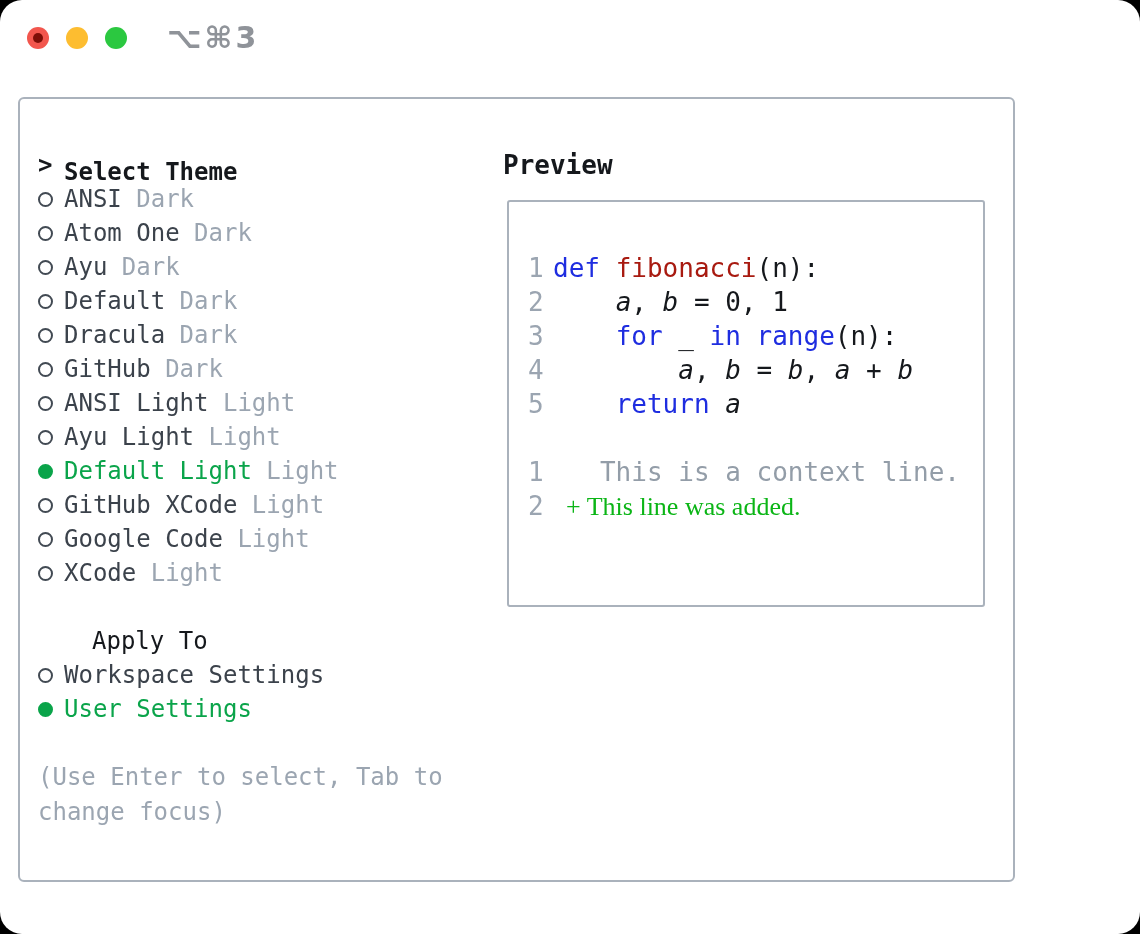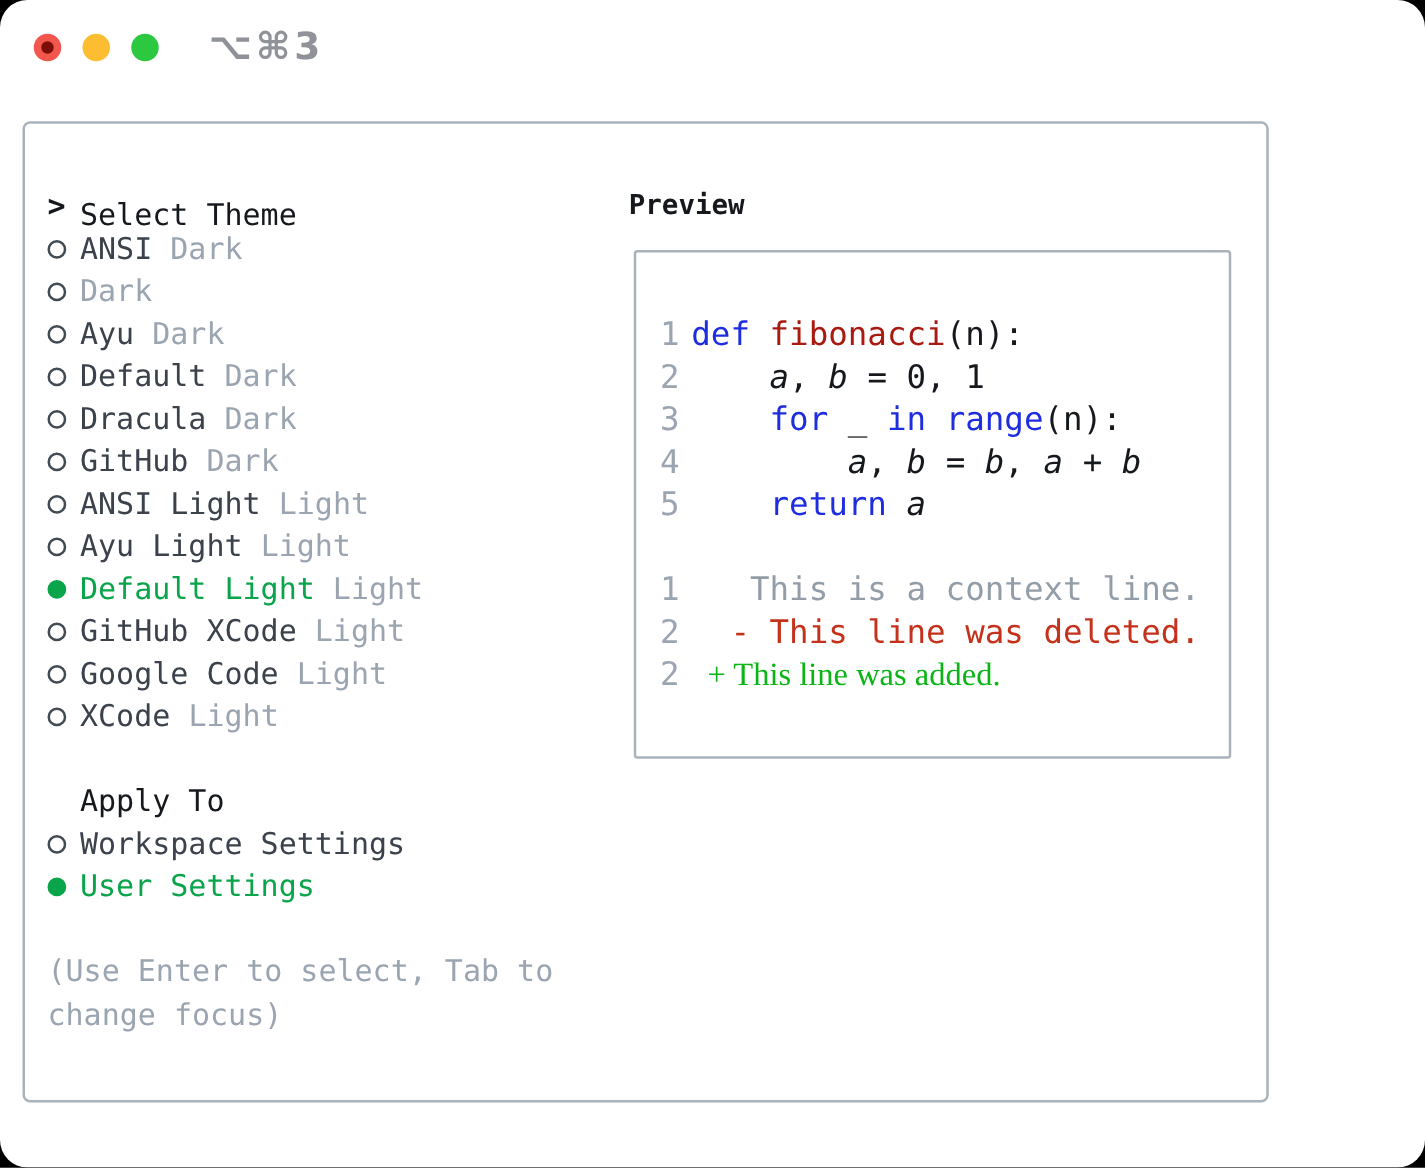--- a/index.html
+++ b/index.html
@@ -27,7 +27,7 @@
   .row{display:flex;align-items:center;height:34px;white-space:pre;}
   .mk{display:inline-flex;width:26px;align-items:center;}
   .prompt{font-weight:bold;color:var(--heading_black,#15181c);}
-  .head{font-weight:normal;color:var(--heading_black,#15181c);margin-top:13px;}
+  .head{font-weight:bold;color:var(--heading_black,#15181c);margin-top:13px;}
   .sub-head{color:var(--heading_black,#15181c);}
   .dot{width:15px;height:15px;border-radius:50%;border:2px solid #424a53;box-sizing:border-box;}
   .dot.sel{background:var(--selection_green,#0aa44a);border-color:var(--selection_green,#0aa44a);}

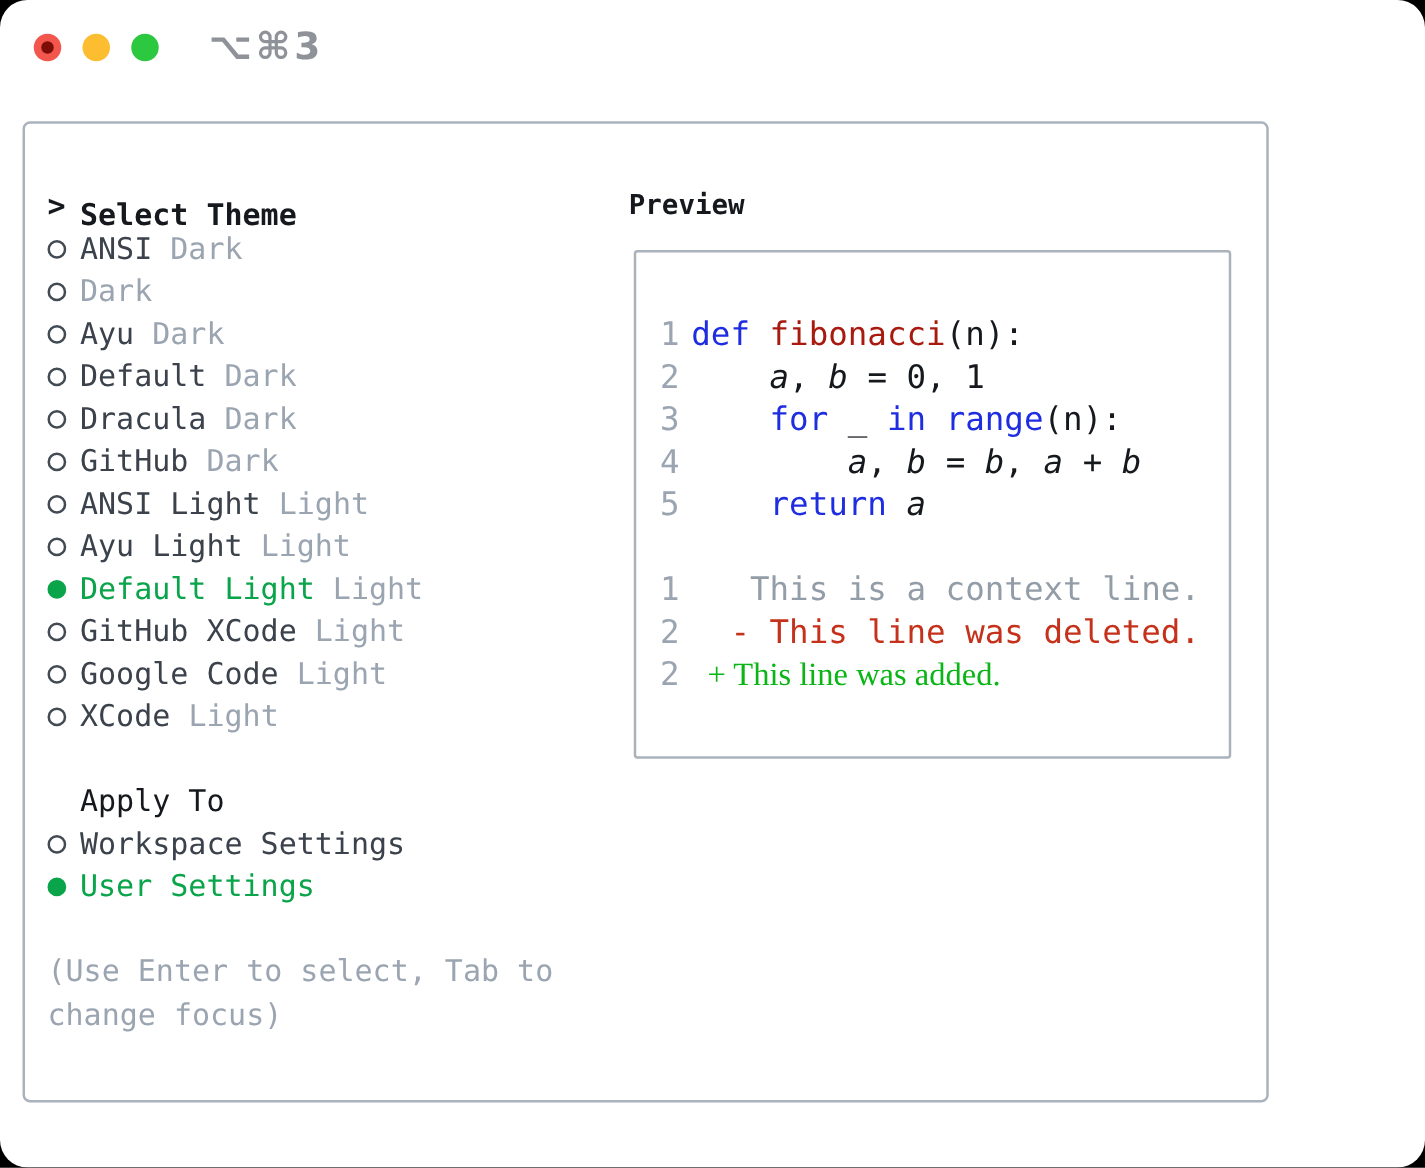--- a/index.html
+++ b/index.html
@@ -38,7 +38,7 @@
 
   
   .preview-title{position:absolute;left:483px;top:49px;height:34px;line-height:34px;
-                 font-weight:bold;font-size:22px;color:var(--heading_black,#15181c);}
+                 font-weight:bold;font-size:26px;color:var(--heading_black,#15181c);}
   .preview-box{position:absolute;left:487px;top:101px;width:474px;height:403px;
                border:2px solid var(--border_gray,#aab2bc);border-radius:3px;background:#fff;}
   .code-col{position:absolute;left:19px;top:49px;font-size:26px;line-height:34px;color:#15181c;}

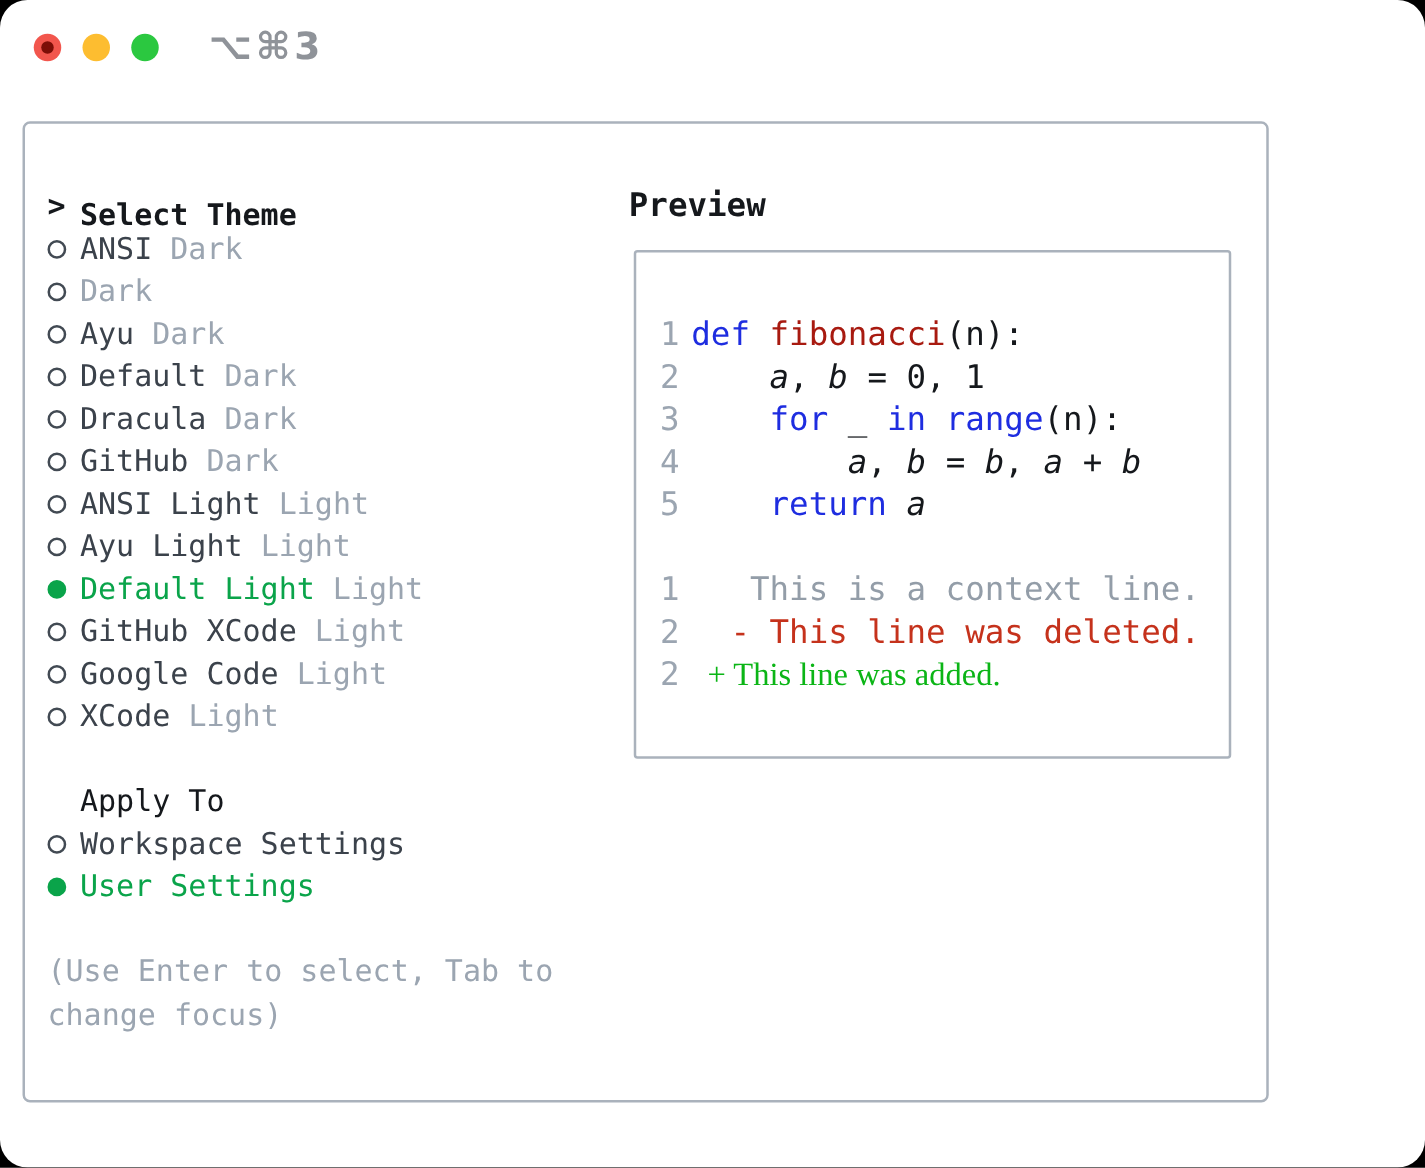--- a/index.html
+++ b/index.html
@@ -71,7 +71,7 @@
 
       <div id="theme-list">
           <div class="row"><span class="mk"><span class="dot"></span></span><span>ANSI </span><span class="suffix">Dark</span></div>
-          <div class="row"><span class="mk"><span class="dot"></span></span><span class="suffix">Dark</span></div>
+          <div class="row"><span class="mk"><span class="dot"></span></span><span>Atom One </span><span class="suffix">Dark</span></div>
           <div class="row"><span class="mk"><span class="dot"></span></span><span>Ayu </span><span class="suffix">Dark</span></div>
           <div class="row"><span class="mk"><span class="dot"></span></span><span>Default </span><span class="suffix">Dark</span></div>
           <div class="row"><span class="mk"><span class="dot"></span></span><span>Dracula </span><span class="suffix">Dark</span></div>

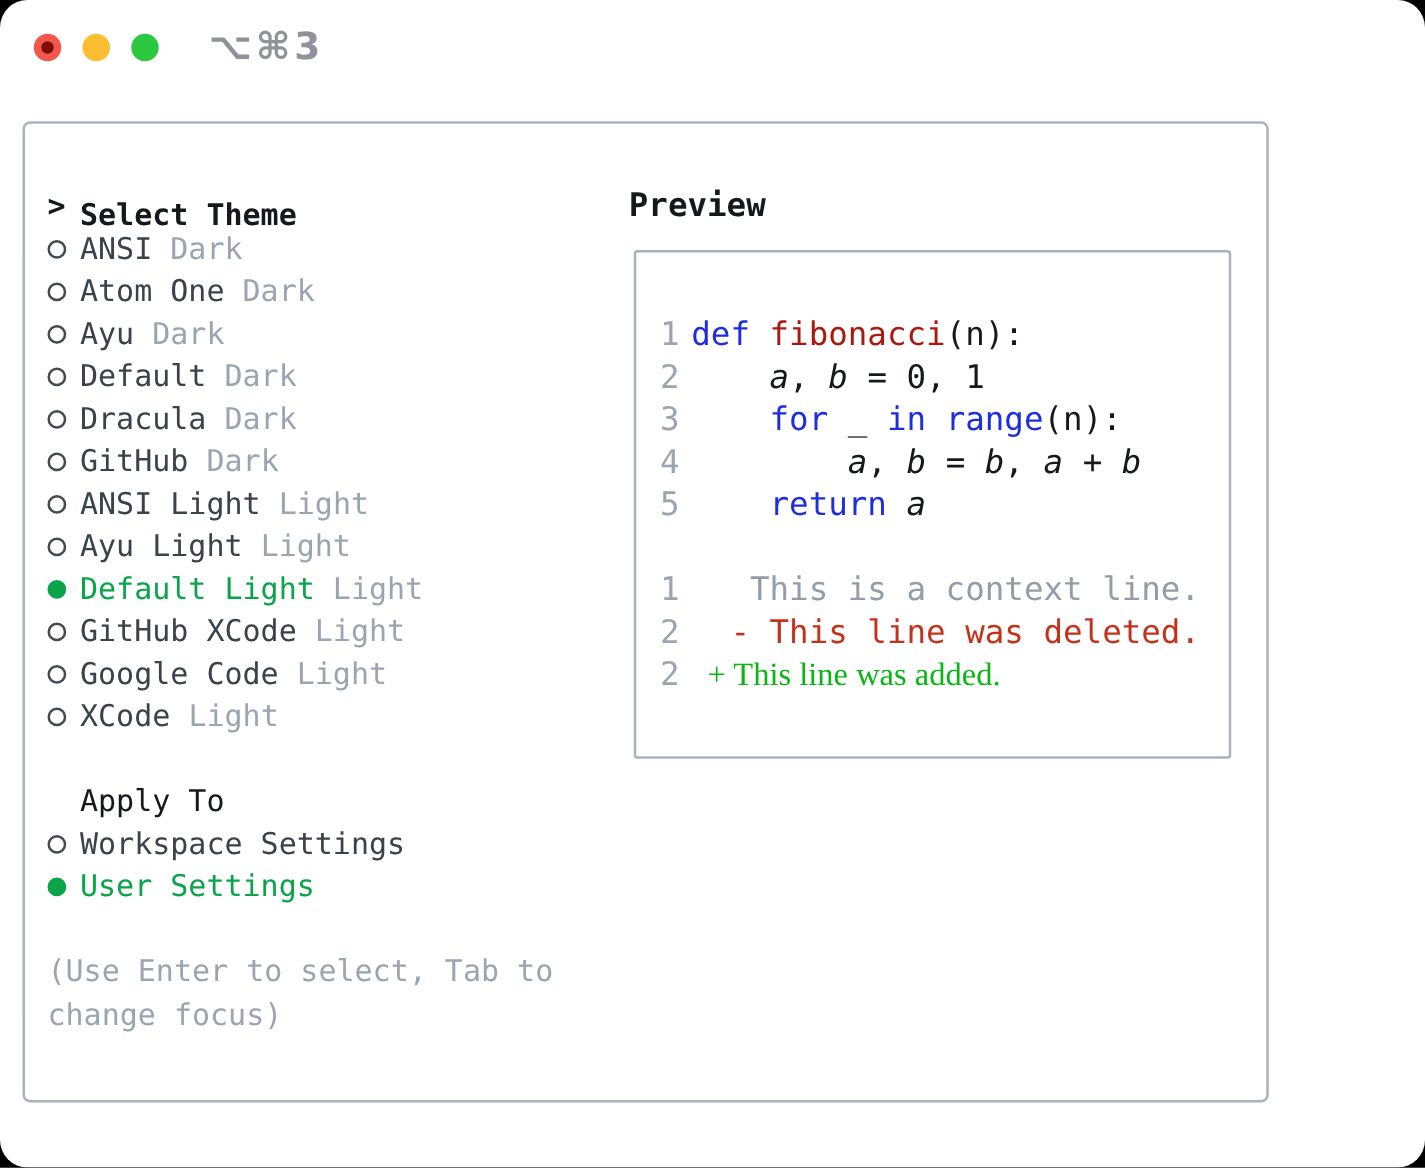--- a/index.html
+++ b/index.html
@@ -111,7 +111,6 @@
           <div class="crow"><span class="ln">5</span><span class="seg-plain">    </span><span class="seg-keyword">return</span><span class="seg-plain"> </span><span class="seg-variable">a</span></div>
           <div class="crow"><span class="ln"></span></div>
           <div class="crow"><span class="ln">1</span><span class="seg-context">   This is a context line.</span></div>
-          <div class="crow"><span class="ln">2</span><span class="seg-deleted">  - This line was deleted.</span></div>
           <div class="crow"><span class="ln">2</span><span class="seg-added">  + This line was added.</span></div>
         </div>
     </div>

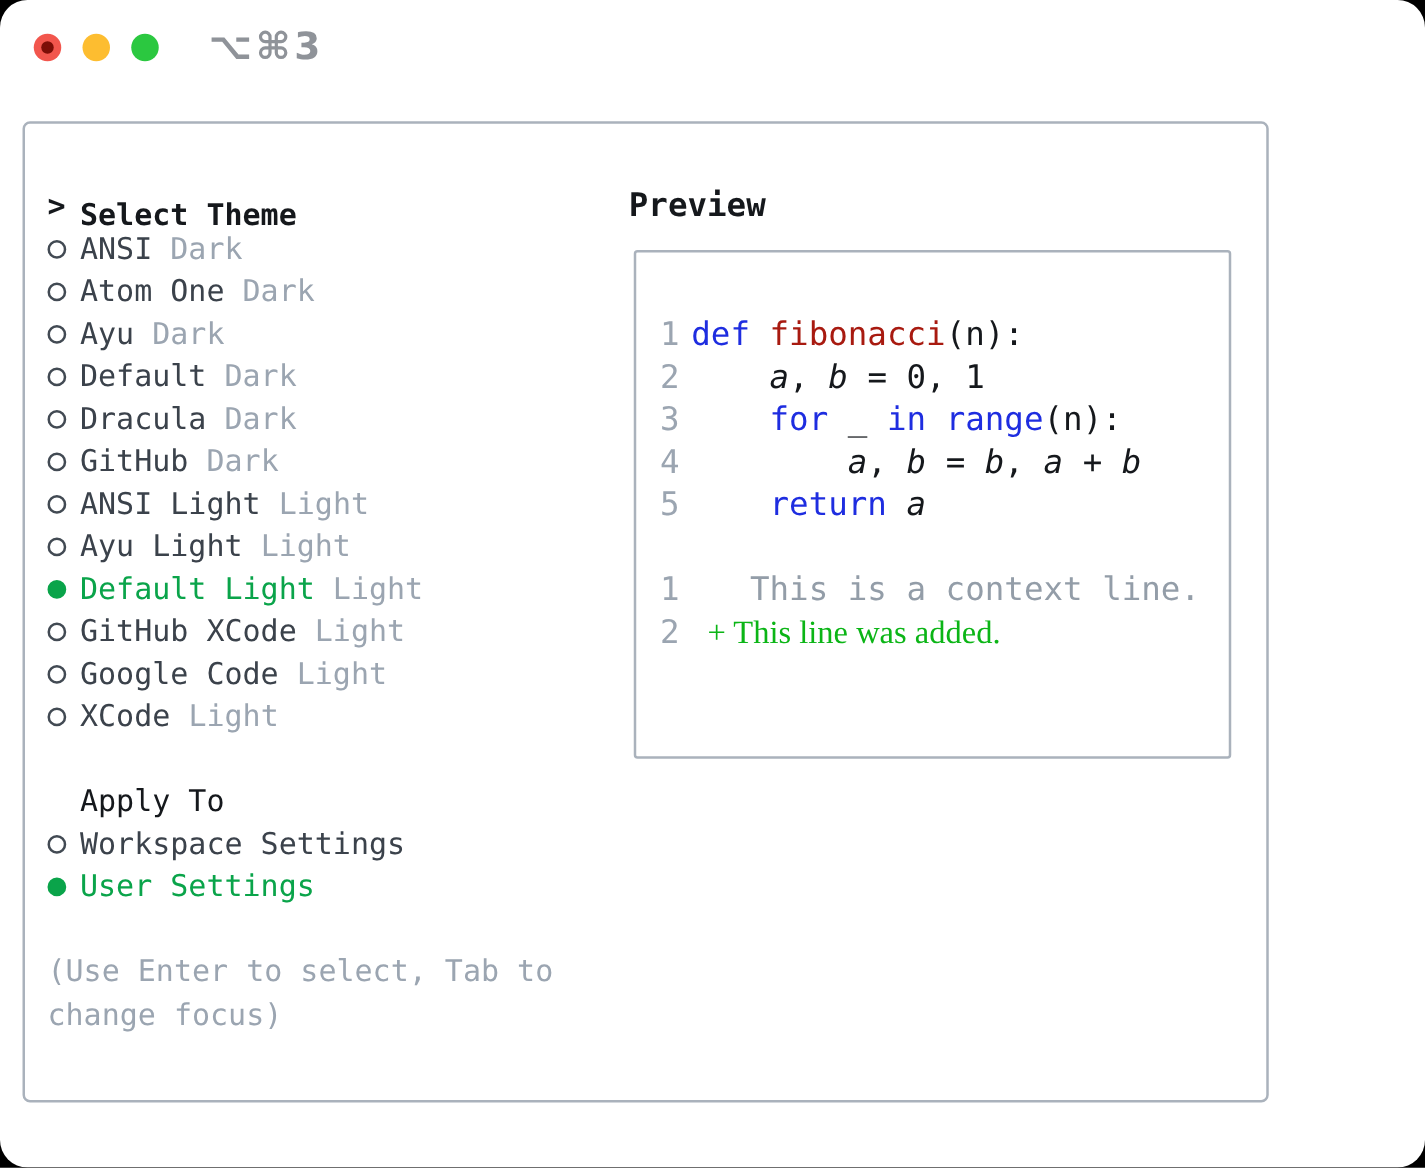--- a/index.html
+++ b/index.html
@@ -28,7 +28,7 @@
   .mk{display:inline-flex;width:26px;align-items:center;}
   .prompt{font-weight:bold;color:var(--heading_black,#15181c);}
   .head{font-weight:bold;color:var(--heading_black,#15181c);margin-top:13px;}
-  .sub-head{color:var(--heading_black,#15181c);}
+  .sub-head{color:var(--heading_black,#15181c);margin-left:28px;}
   .dot{width:15px;height:15px;border-radius:50%;border:2px solid #424a53;box-sizing:border-box;}
   .dot.sel{background:var(--selection_green,#0aa44a);border-color:var(--selection_green,#0aa44a);}
   .sel-text{color:var(--selection_green,#0aa44a);}

